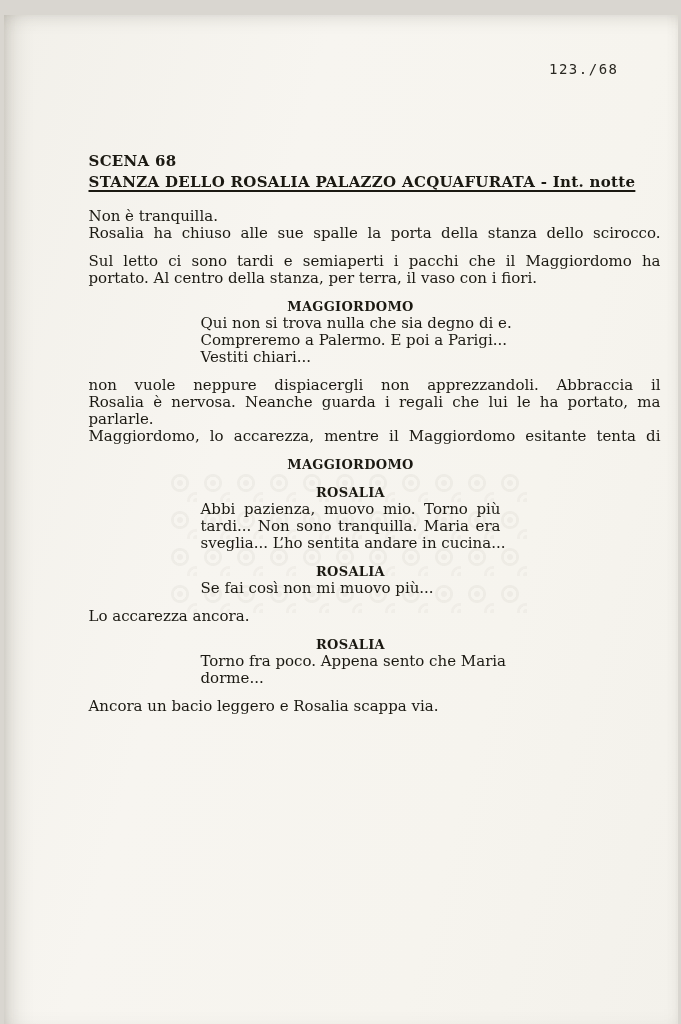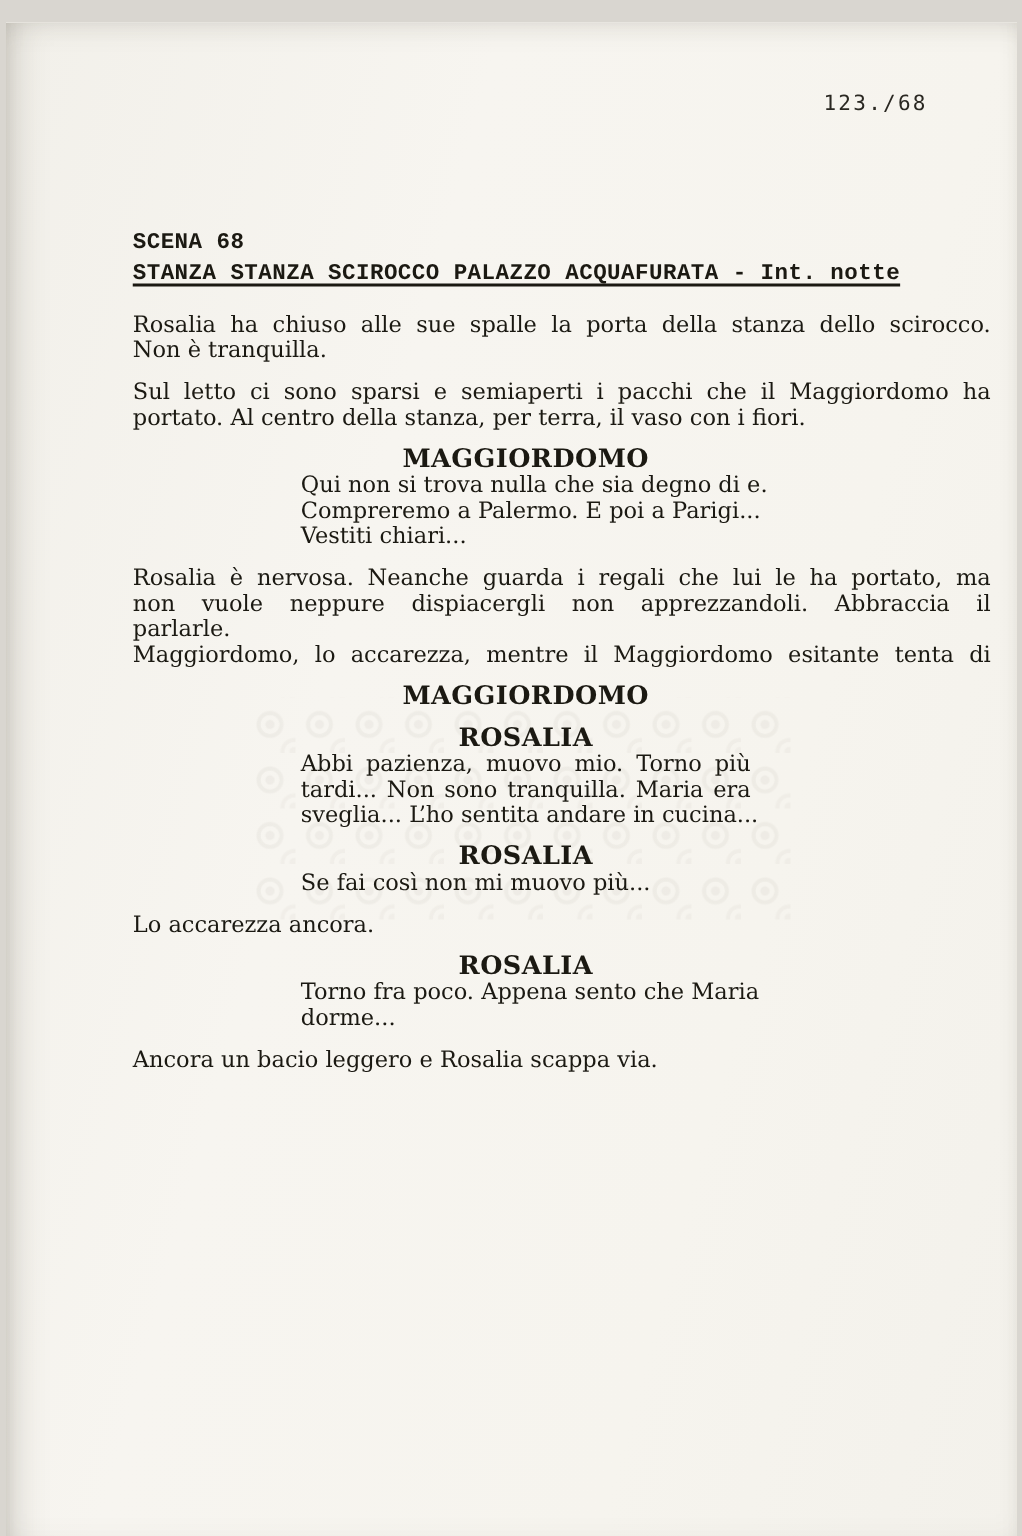--- a/index.html
+++ b/index.html
@@ -39,7 +39,7 @@
     position:absolute;left:85px;top:136px;width:572px;z-index:2;
     font-size:15px;line-height:17px;
   }
-  .heading{margin-bottom:15px;font-family:Liberation Mono, monospace;}
+  .heading{margin-bottom:15px;}
   .scene-line{
     font-weight:bold;font-size:15px;line-height:21px;letter-spacing:.3px;white-space:nowrap;
   }

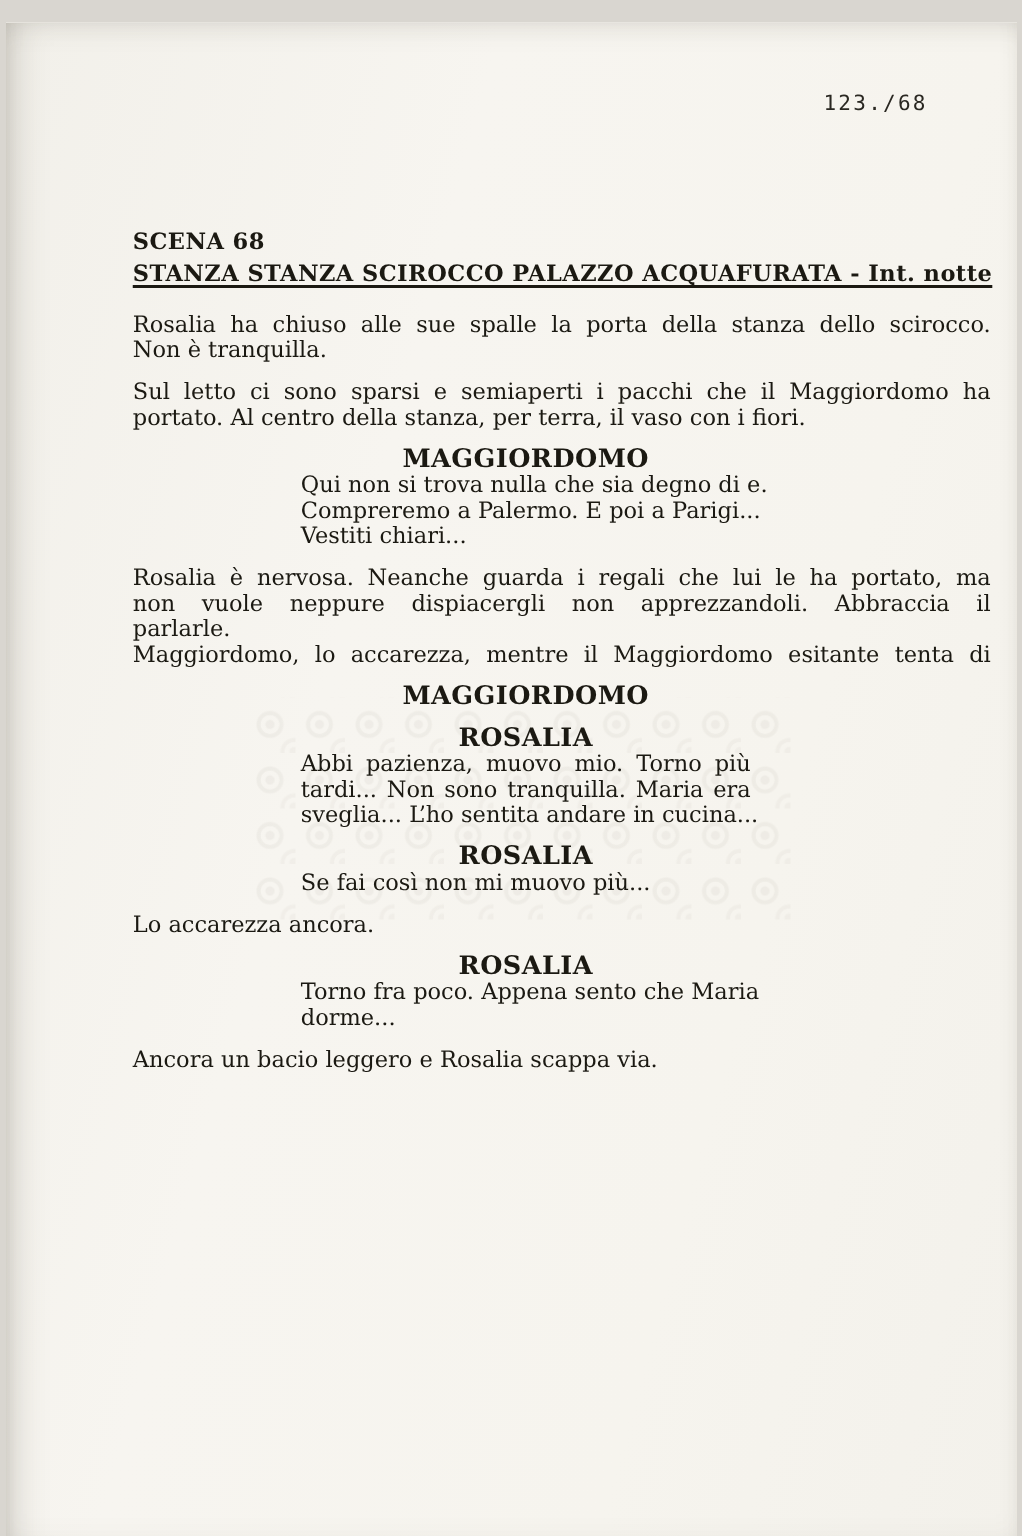--- a/index.html
+++ b/index.html
@@ -70,7 +70,7 @@
   <div class="body-col">
     <div class="heading">
       <div class="scene-line">SCENA 68</div>
-      <div class="slug">STANZA STANZA SCIROCCO PALAZZO ACQUAFURATA - Int. notte</div>
+      <div class="slug">STANZA DELLO ROSALIA PALAZZO ACQUAFURATA - Int. notte</div>
     </div>
     <div>
         <div class="block action">

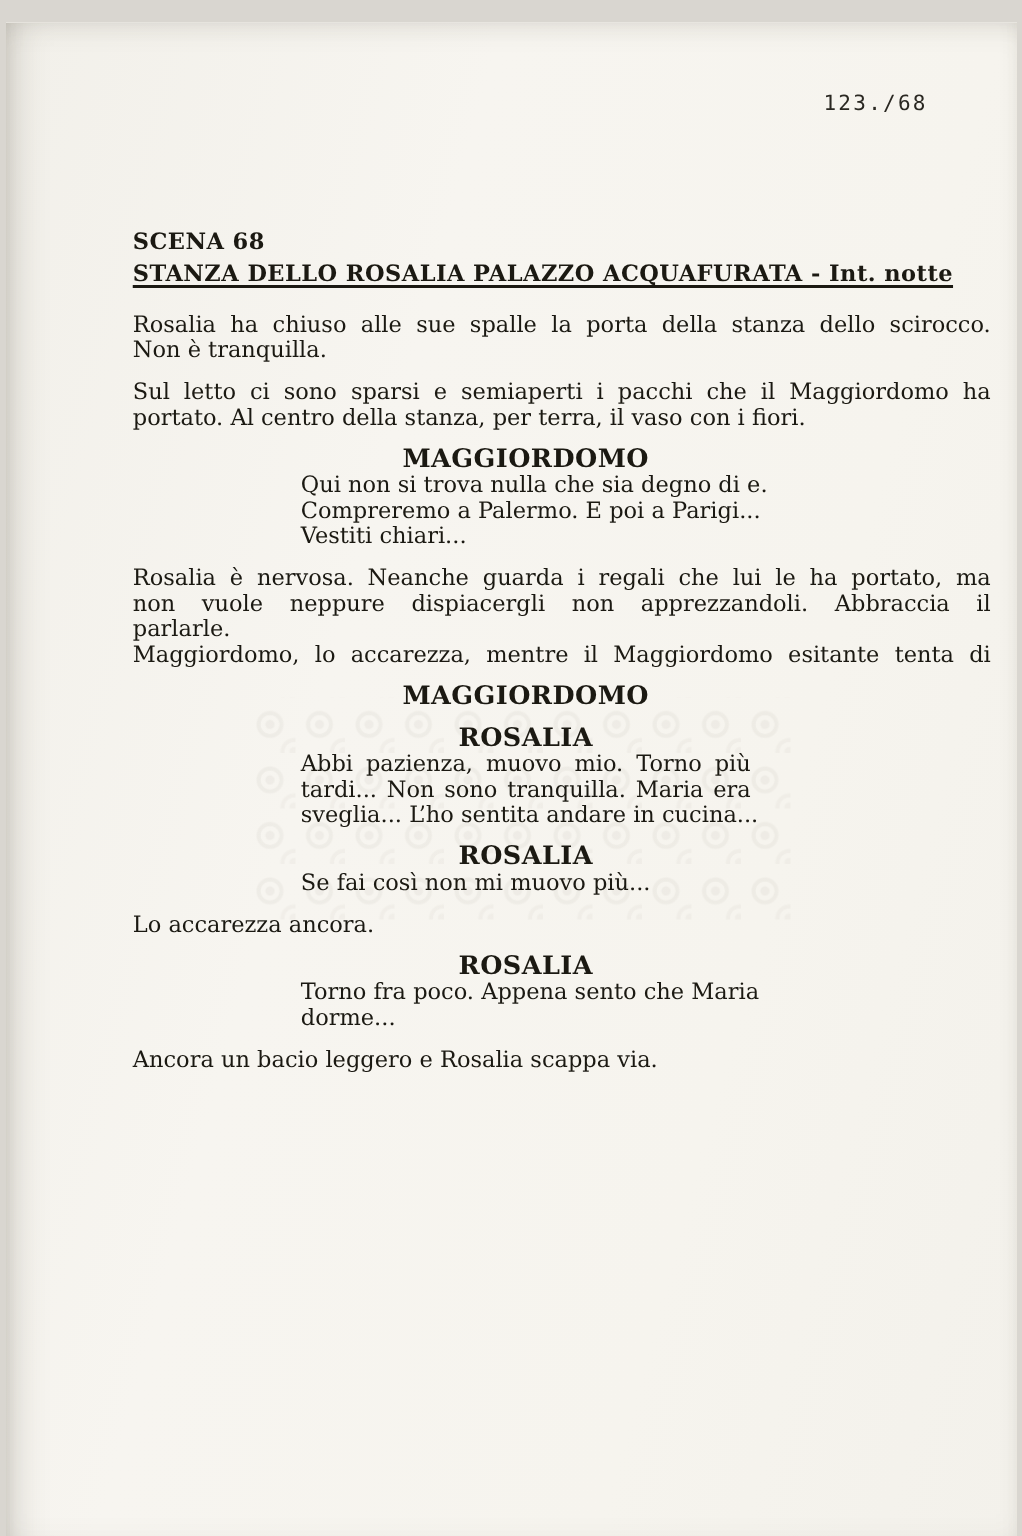--- a/index.html
+++ b/index.html
@@ -74,8 +74,8 @@
     </div>
     <div>
         <div class="block action">
+          <div class="tline last">Non è tranquilla.</div>
           <div class="tline">Rosalia ha chiuso alle sue spalle la porta della stanza dello scirocco.</div>
-          <div class="tline last">Non è tranquilla.</div>
         </div>
         <div class="block action">
         </div>

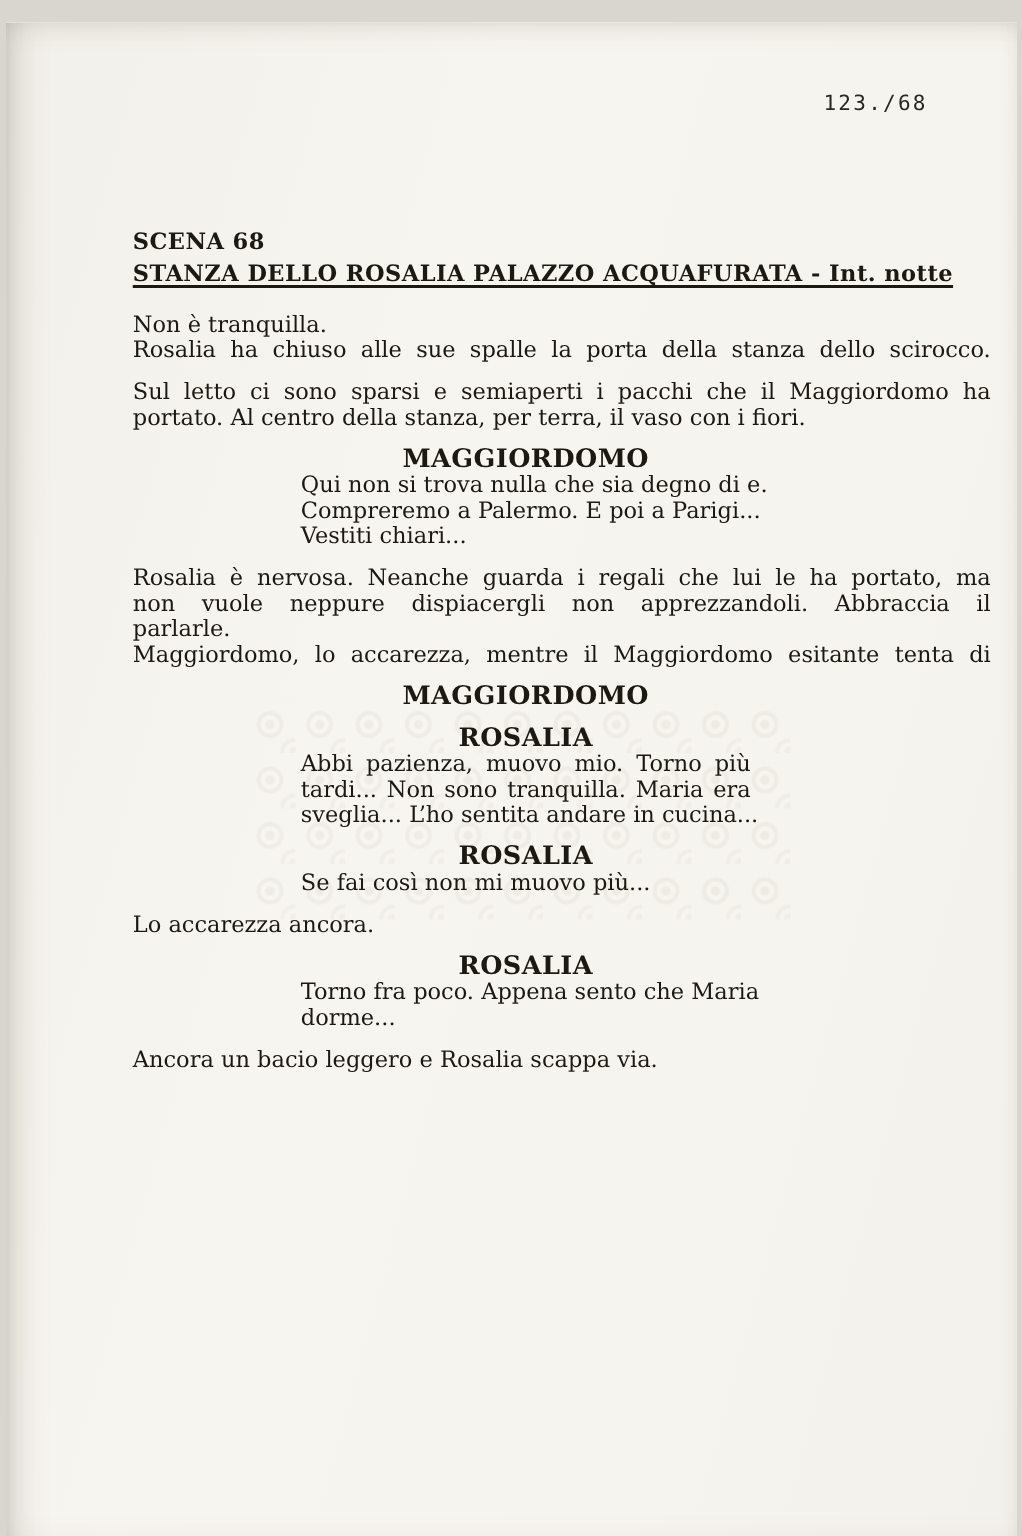--- a/index.html
+++ b/index.html
@@ -80,7 +80,7 @@
         <div class="block action">
         </div>
         <div class="block action">
-          <div class="tline">Sul letto ci sono sparsi e semiaperti i pacchi che il Maggiordomo ha</div>
+          <div class="tline">Sul letto ci sono tardi e semiaperti i pacchi che il Maggiordomo ha</div>
           <div class="tline last">portato. Al centro della stanza, per terra, il vaso con i fiori.</div>
         </div>
         <div class="block dialogue">

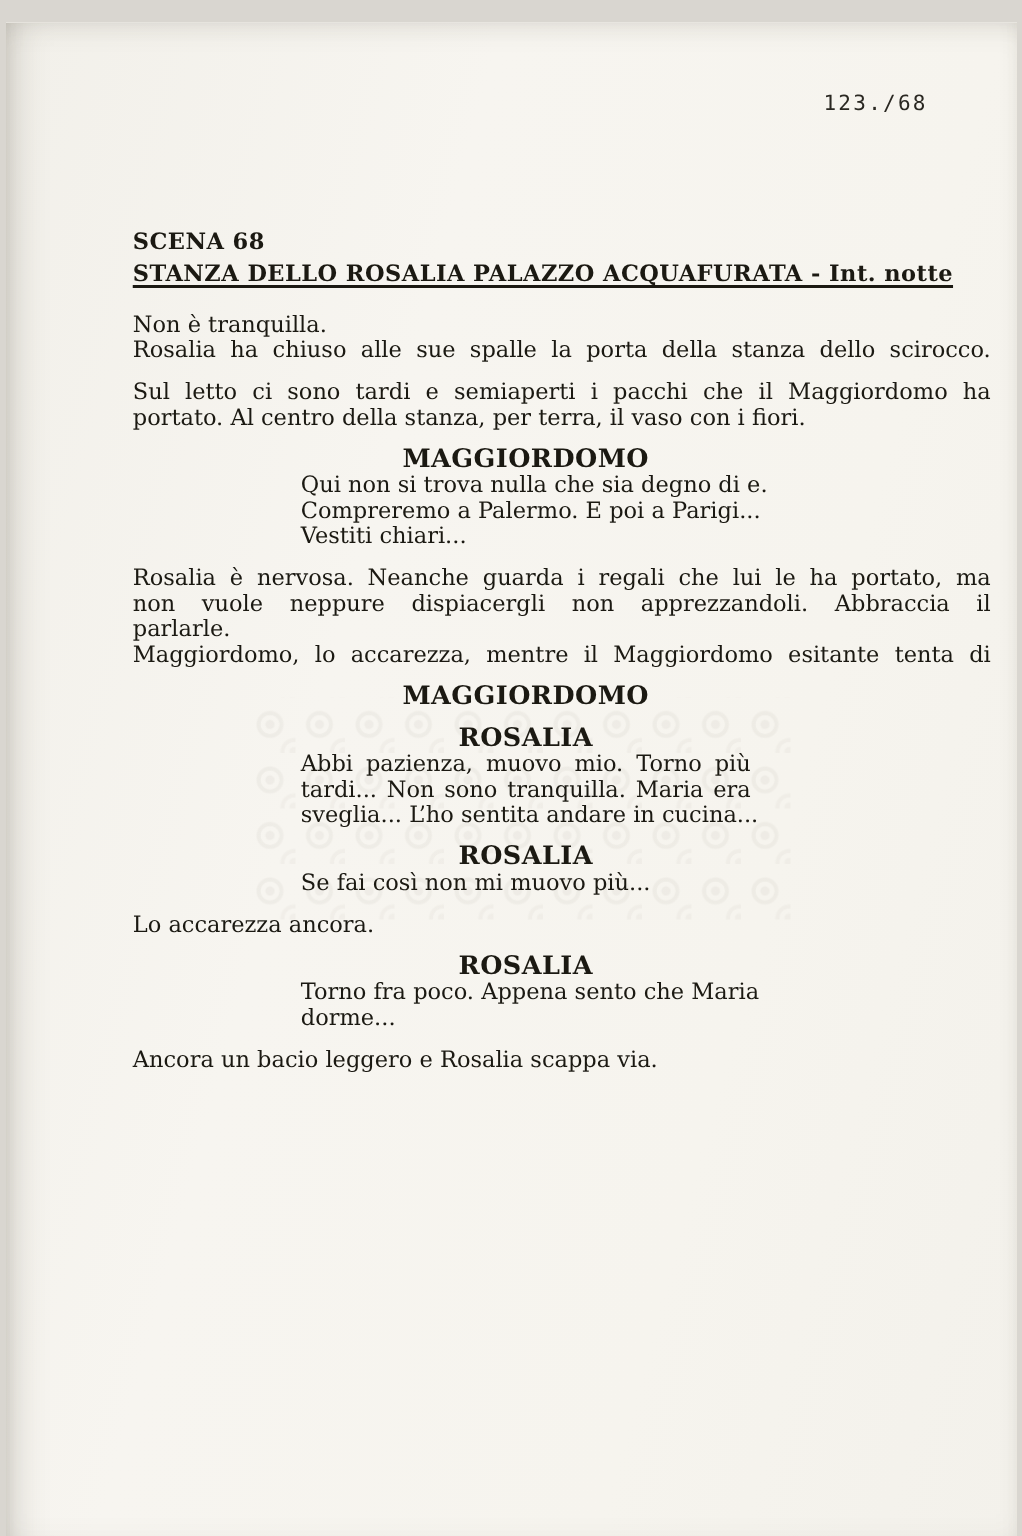--- a/index.html
+++ b/index.html
@@ -56,7 +56,7 @@
   .tline.last{text-align-last:left;}
   .dialogue{margin-left:112px;width:300px;}
   .charname{
-    font-weight:bold;text-align:center;font-size:17px;letter-spacing:.3px;
+    font-weight:bold;text-align:center;font-size:13px;letter-spacing:.3px;
   }
 </style>
 </head>

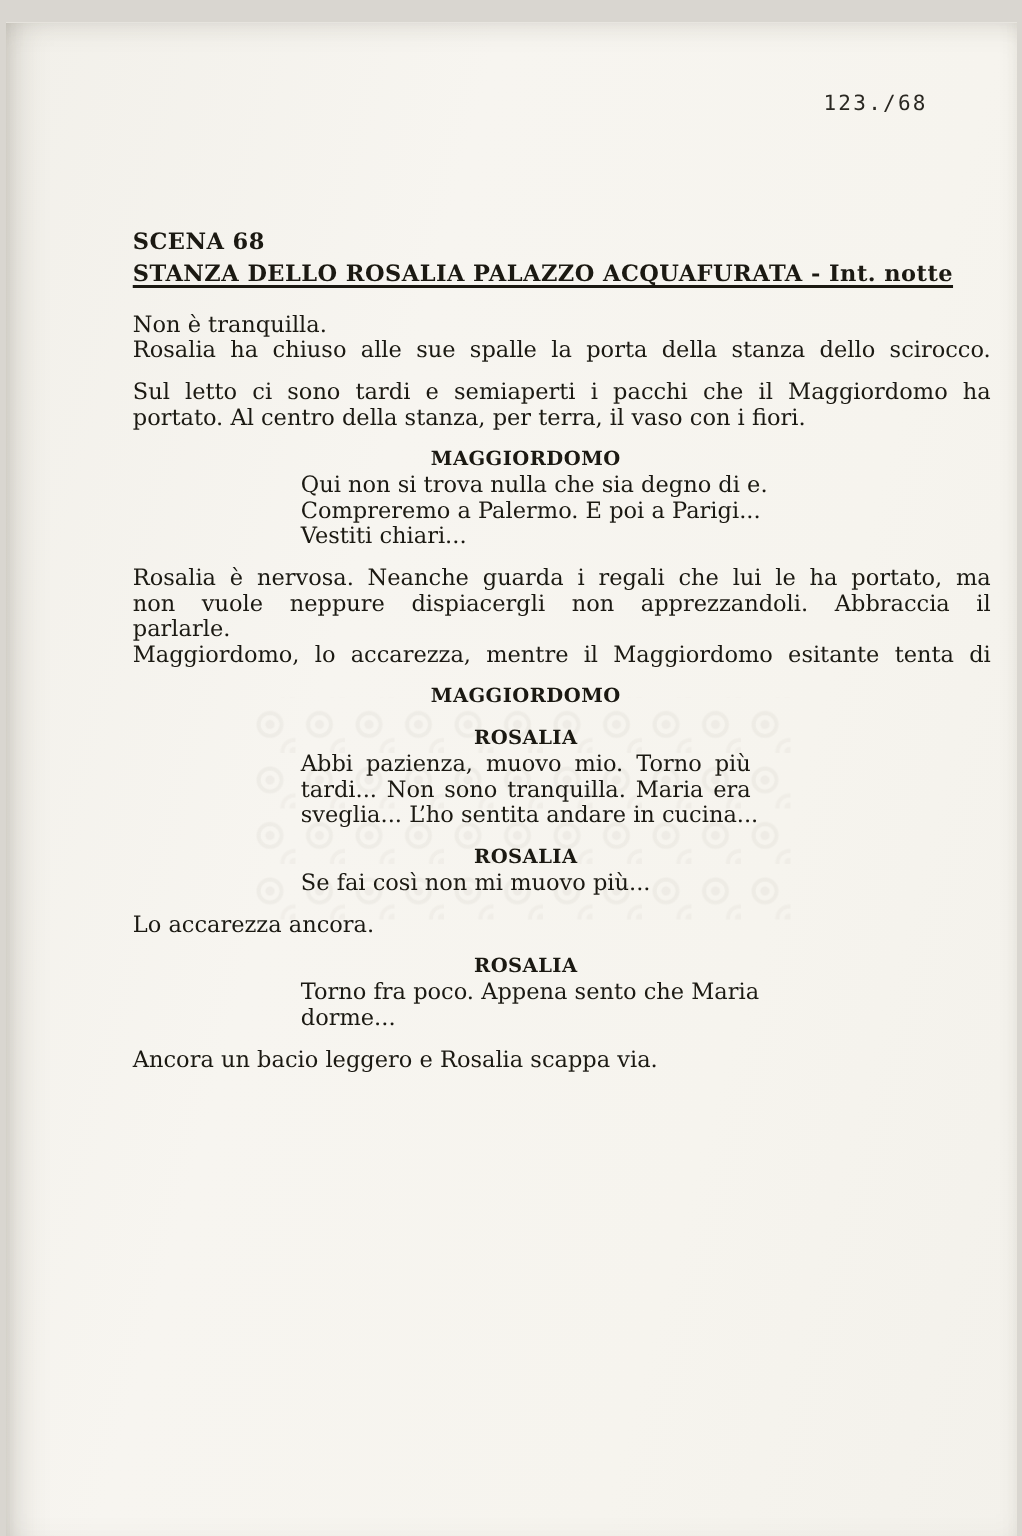--- a/index.html
+++ b/index.html
@@ -90,8 +90,8 @@
           <div class="tline last">Vestiti chiari...</div>
         </div>
         <div class="block action">
+          <div class="tline">non vuole neppure dispiacergli non apprezzandoli. Abbraccia il</div>
           <div class="tline">Rosalia è nervosa. Neanche guarda i regali che lui le ha portato, ma</div>
-          <div class="tline">non vuole neppure dispiacergli non apprezzandoli. Abbraccia il</div>
           <div class="tline last">parlarle.</div>
           <div class="tline">Maggiordomo, lo accarezza, mentre il Maggiordomo esitante tenta di</div>
         </div>

